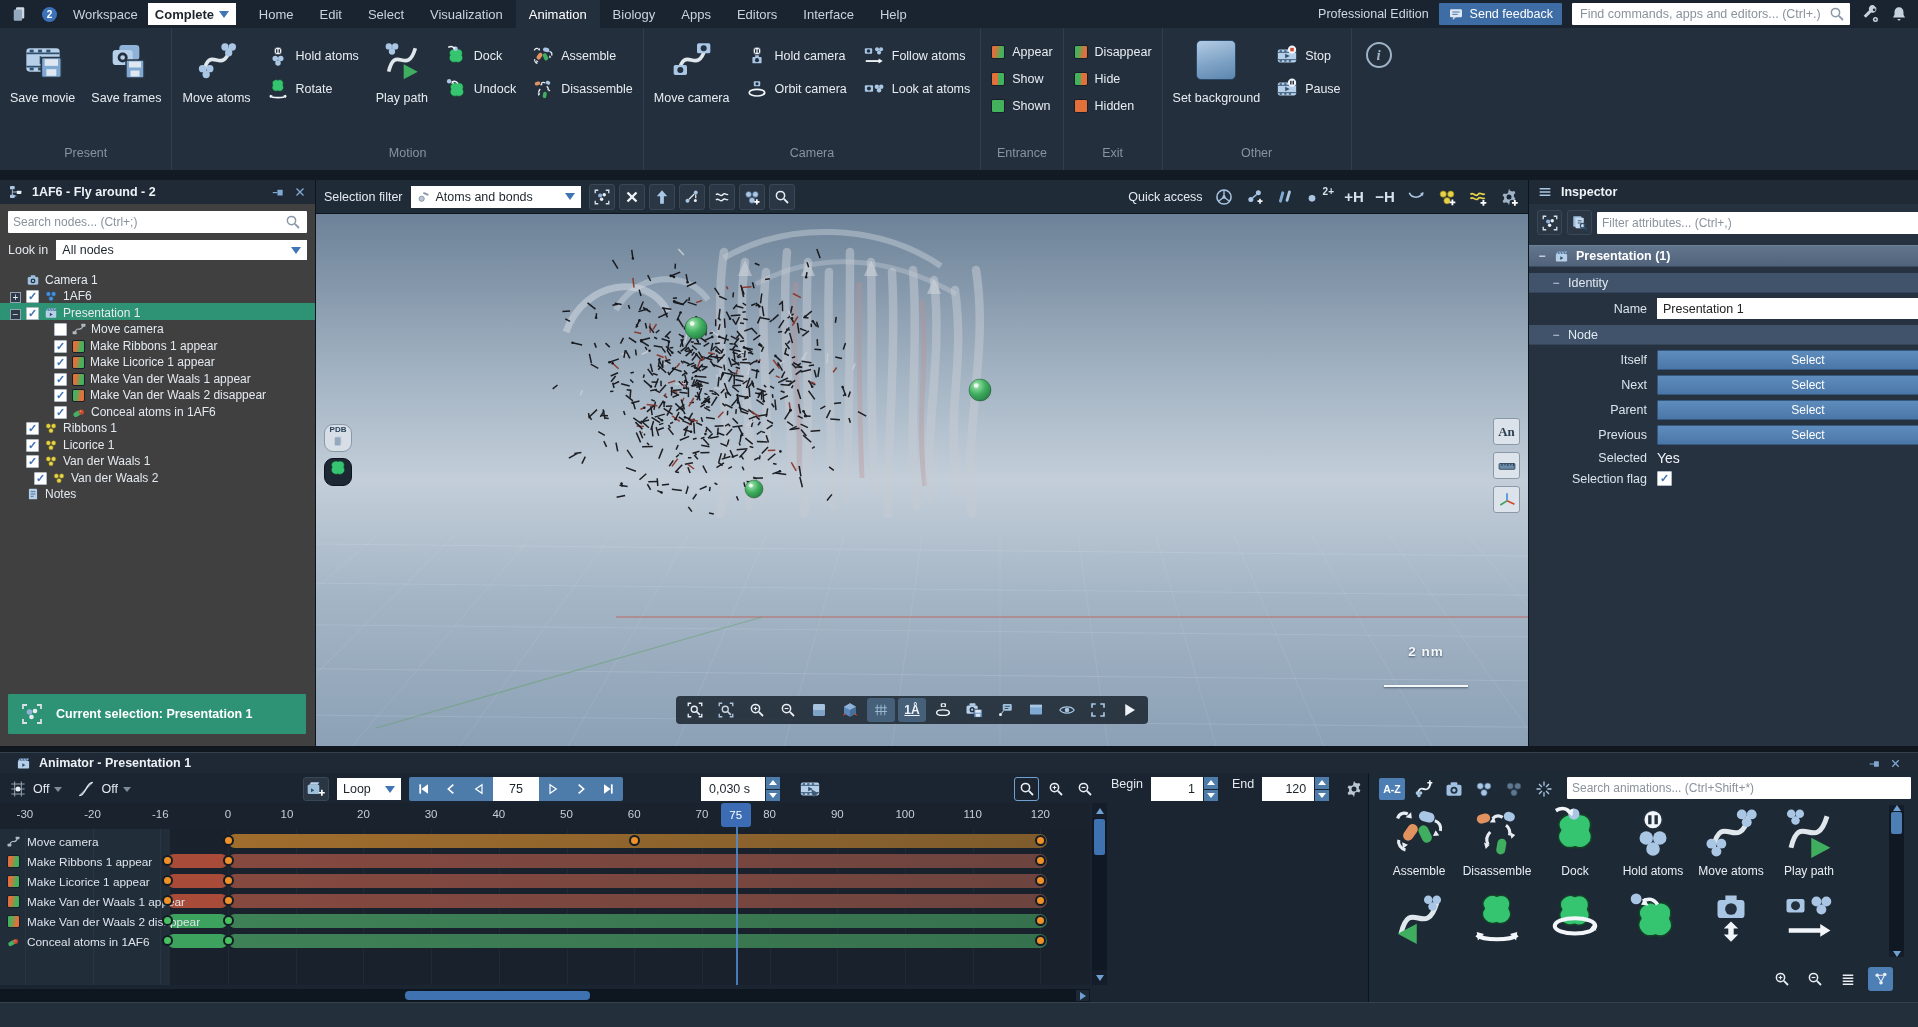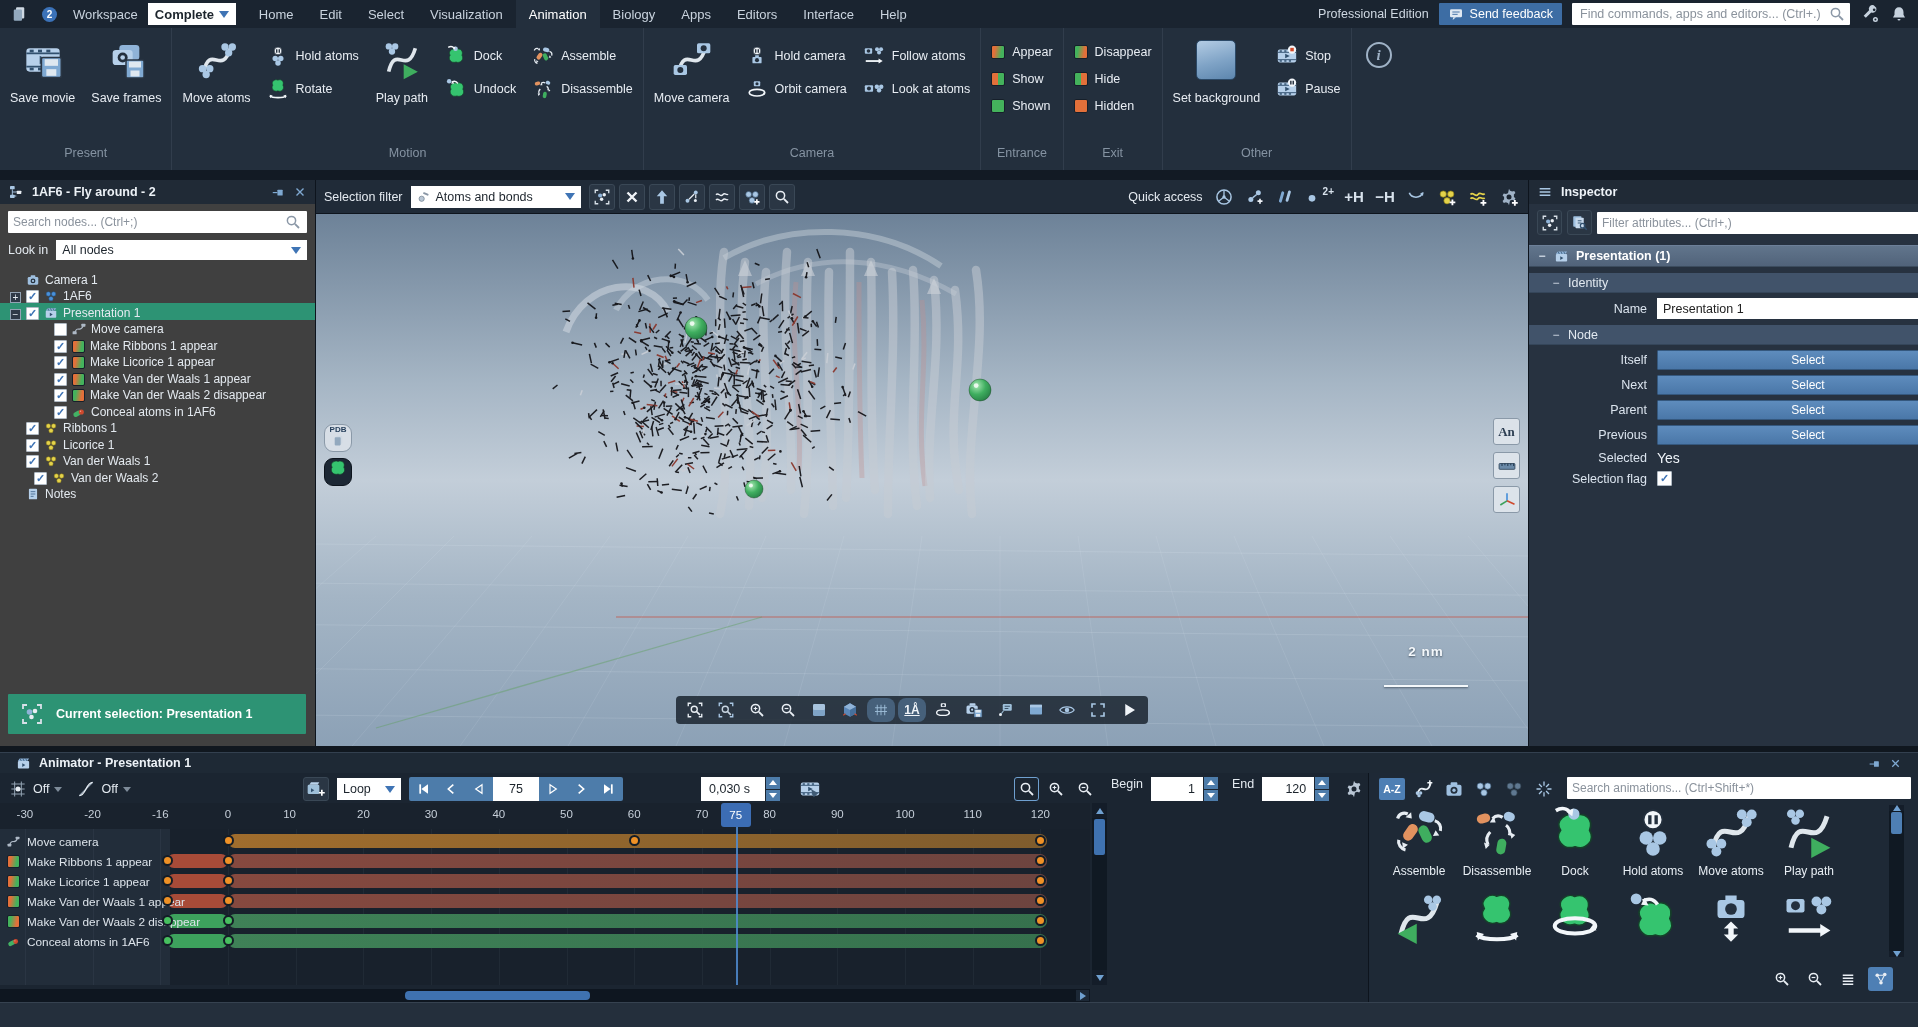--- a/index.html
+++ b/index.html
@@ -92,7 +92,7 @@
   #vp-scale .scale-text{color:#f4f8fb;font-size:13.5px;font-weight:bold;text-shadow:0 1px 2px rgba(20,30,40,.6);letter-spacing:1px}
   #vp-scale .scale-line{width:84px;height:0;border-top:2px solid #f4f8fb;margin-top:26px;box-shadow:0 1px 2px rgba(20,30,40,.5)}
   #vp-bottombar{position:absolute;left:360px;top:516px;height:28px;display:flex;align-items:center;gap:3px;background:rgba(16,24,34,0.78);border-radius:4px;padding:0 5px}
-  .bbtn{width:28px;height:24px;border-radius:8px;display:flex;align-items:center;justify-content:center}
+  .bbtn{width:28px;height:24px;border-radius:3px;display:flex;align-items:center;justify-content:center}
   .bbtn.active{background:#46607a}
   .bbtext{color:#f0f4f8;font-size:12px;font-weight:bold;text-decoration:underline}
   

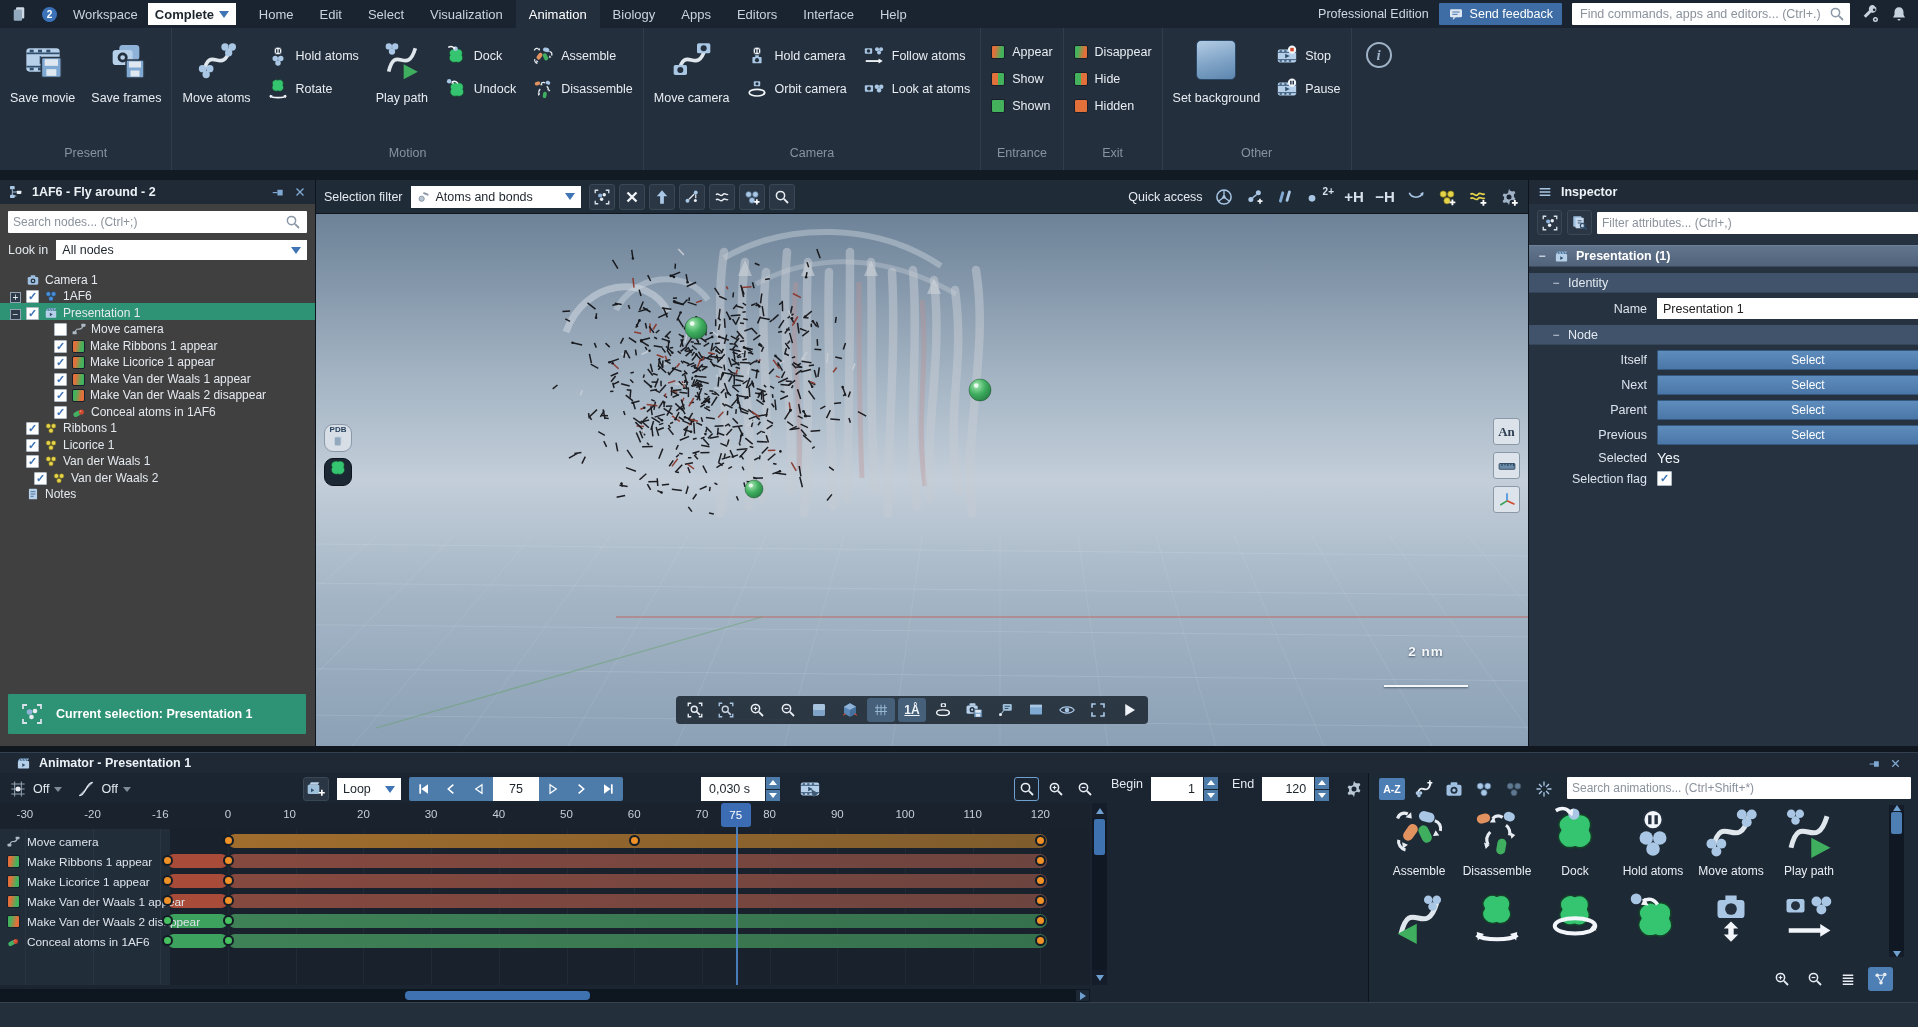--- a/index.html
+++ b/index.html
@@ -2170,7 +2170,7 @@
       <div class="tick" style="left: 77.6px;">-20</div>
       <div class="tick" style="left: 145.3px;">-16</div>
       <div class="tick" style="left: 213px;">0</div>
-      <div class="tick" style="left: 266px; text-align: right;">10</div>
+      <div class="tick" style="left: 272px;">10</div>
       <div class="tick" style="left: 348.4px;">20</div>
       <div class="tick" style="left: 416.1px;">30</div>
       <div class="tick" style="left: 483.8px;">40</div>

